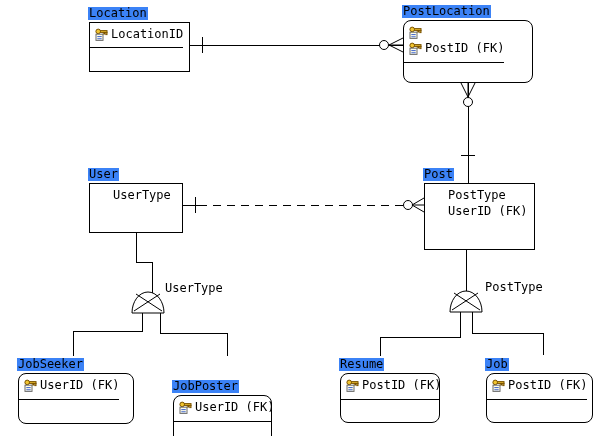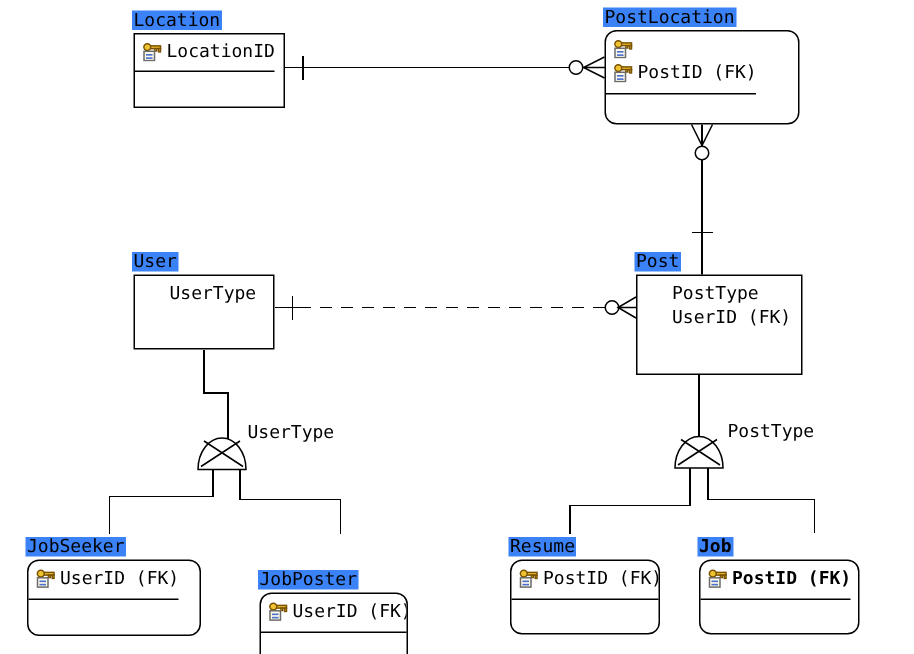--- a/index.html
+++ b/index.html
@@ -32,7 +32,7 @@
   #e4{left:18px;  top:373px; width:116px; height:51px;}  #e4 .comp.keys{height:26px;}
   #e5{left:173px; top:395px; width:99px; height:51px;}  #e5 .comp.keys{height:26px;}
   #e6{left:340px; top:373px; width:100px; height:50px;border-radius:10px;}  #e6 .comp.keys{height:26px;}
-  #e7{left:466px; top:373px; width:107px; height:50px;font-weight:bold;}  #e7 .comp.keys{height:26px;}
+  #e7{left:486px; top:373px; width:107px; height:50px;}  #e7 .comp.keys{height:26px;}
 
   .disc-label{position:absolute; line-height:13px; white-space:nowrap; background:#fff;}
   #lbl-usertype{left:165px; top:282px;}

